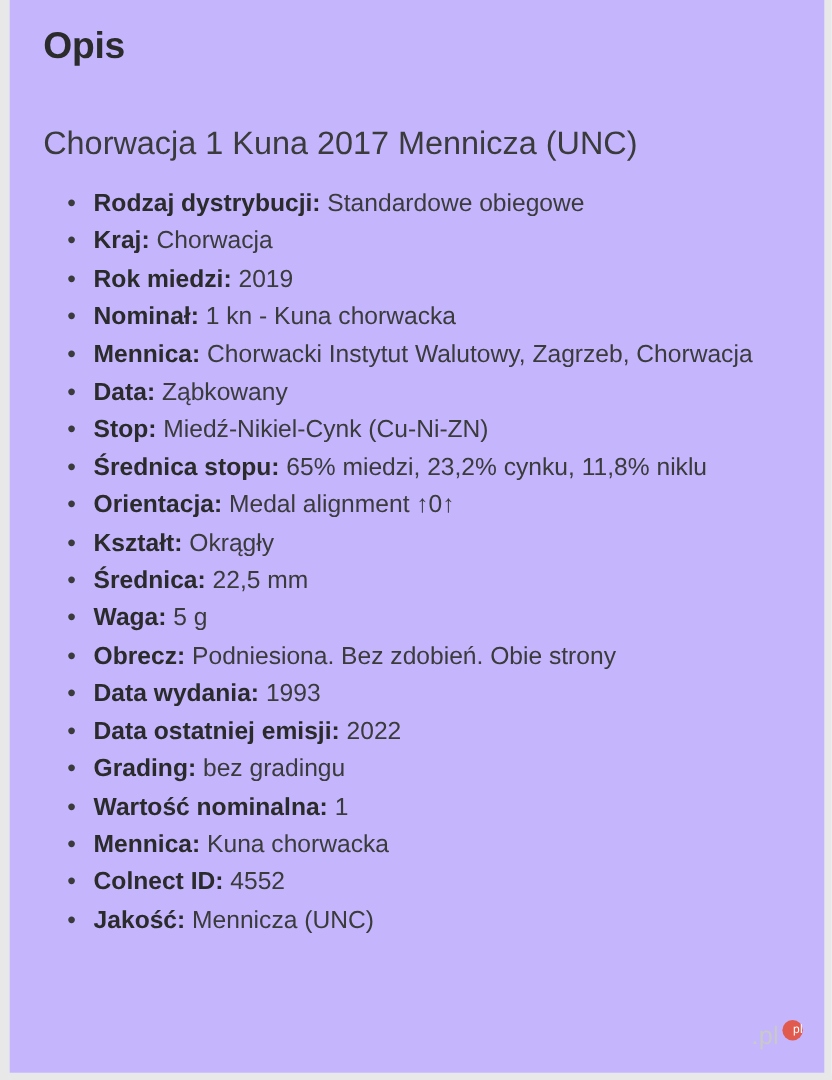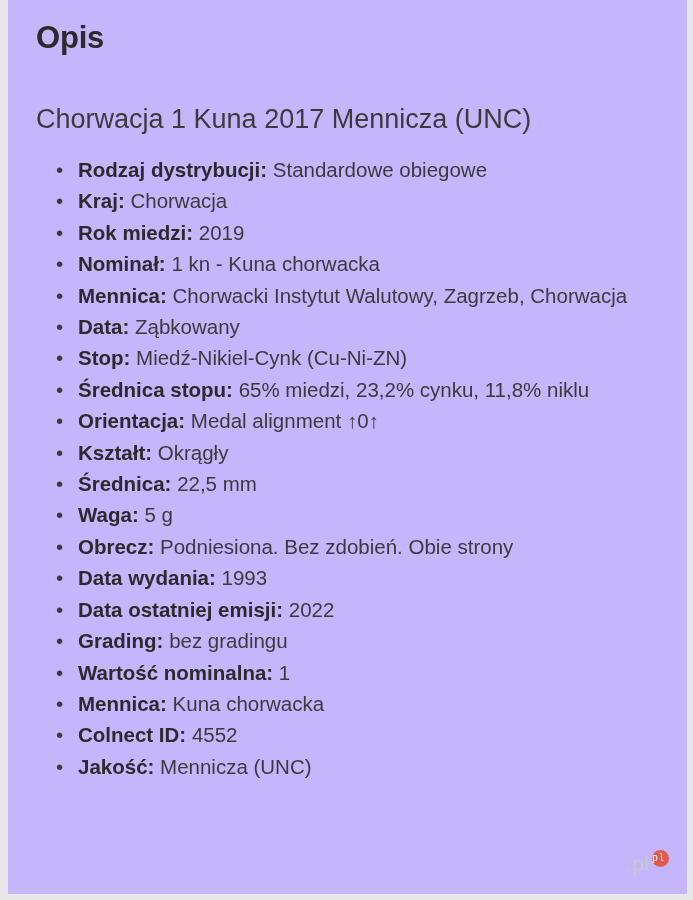--- a/index.html
+++ b/index.html
@@ -112,11 +112,10 @@
     color: #ffffff;
     font-size: 10px;
     line-height: 17px;
-    text-align: left;
+    text-align: right;
     margin-left: 3px;
     position: relative;
     top: -6px;
-    font-family: Liberation Mono, monospace;
   }
 </style>
 </head>

